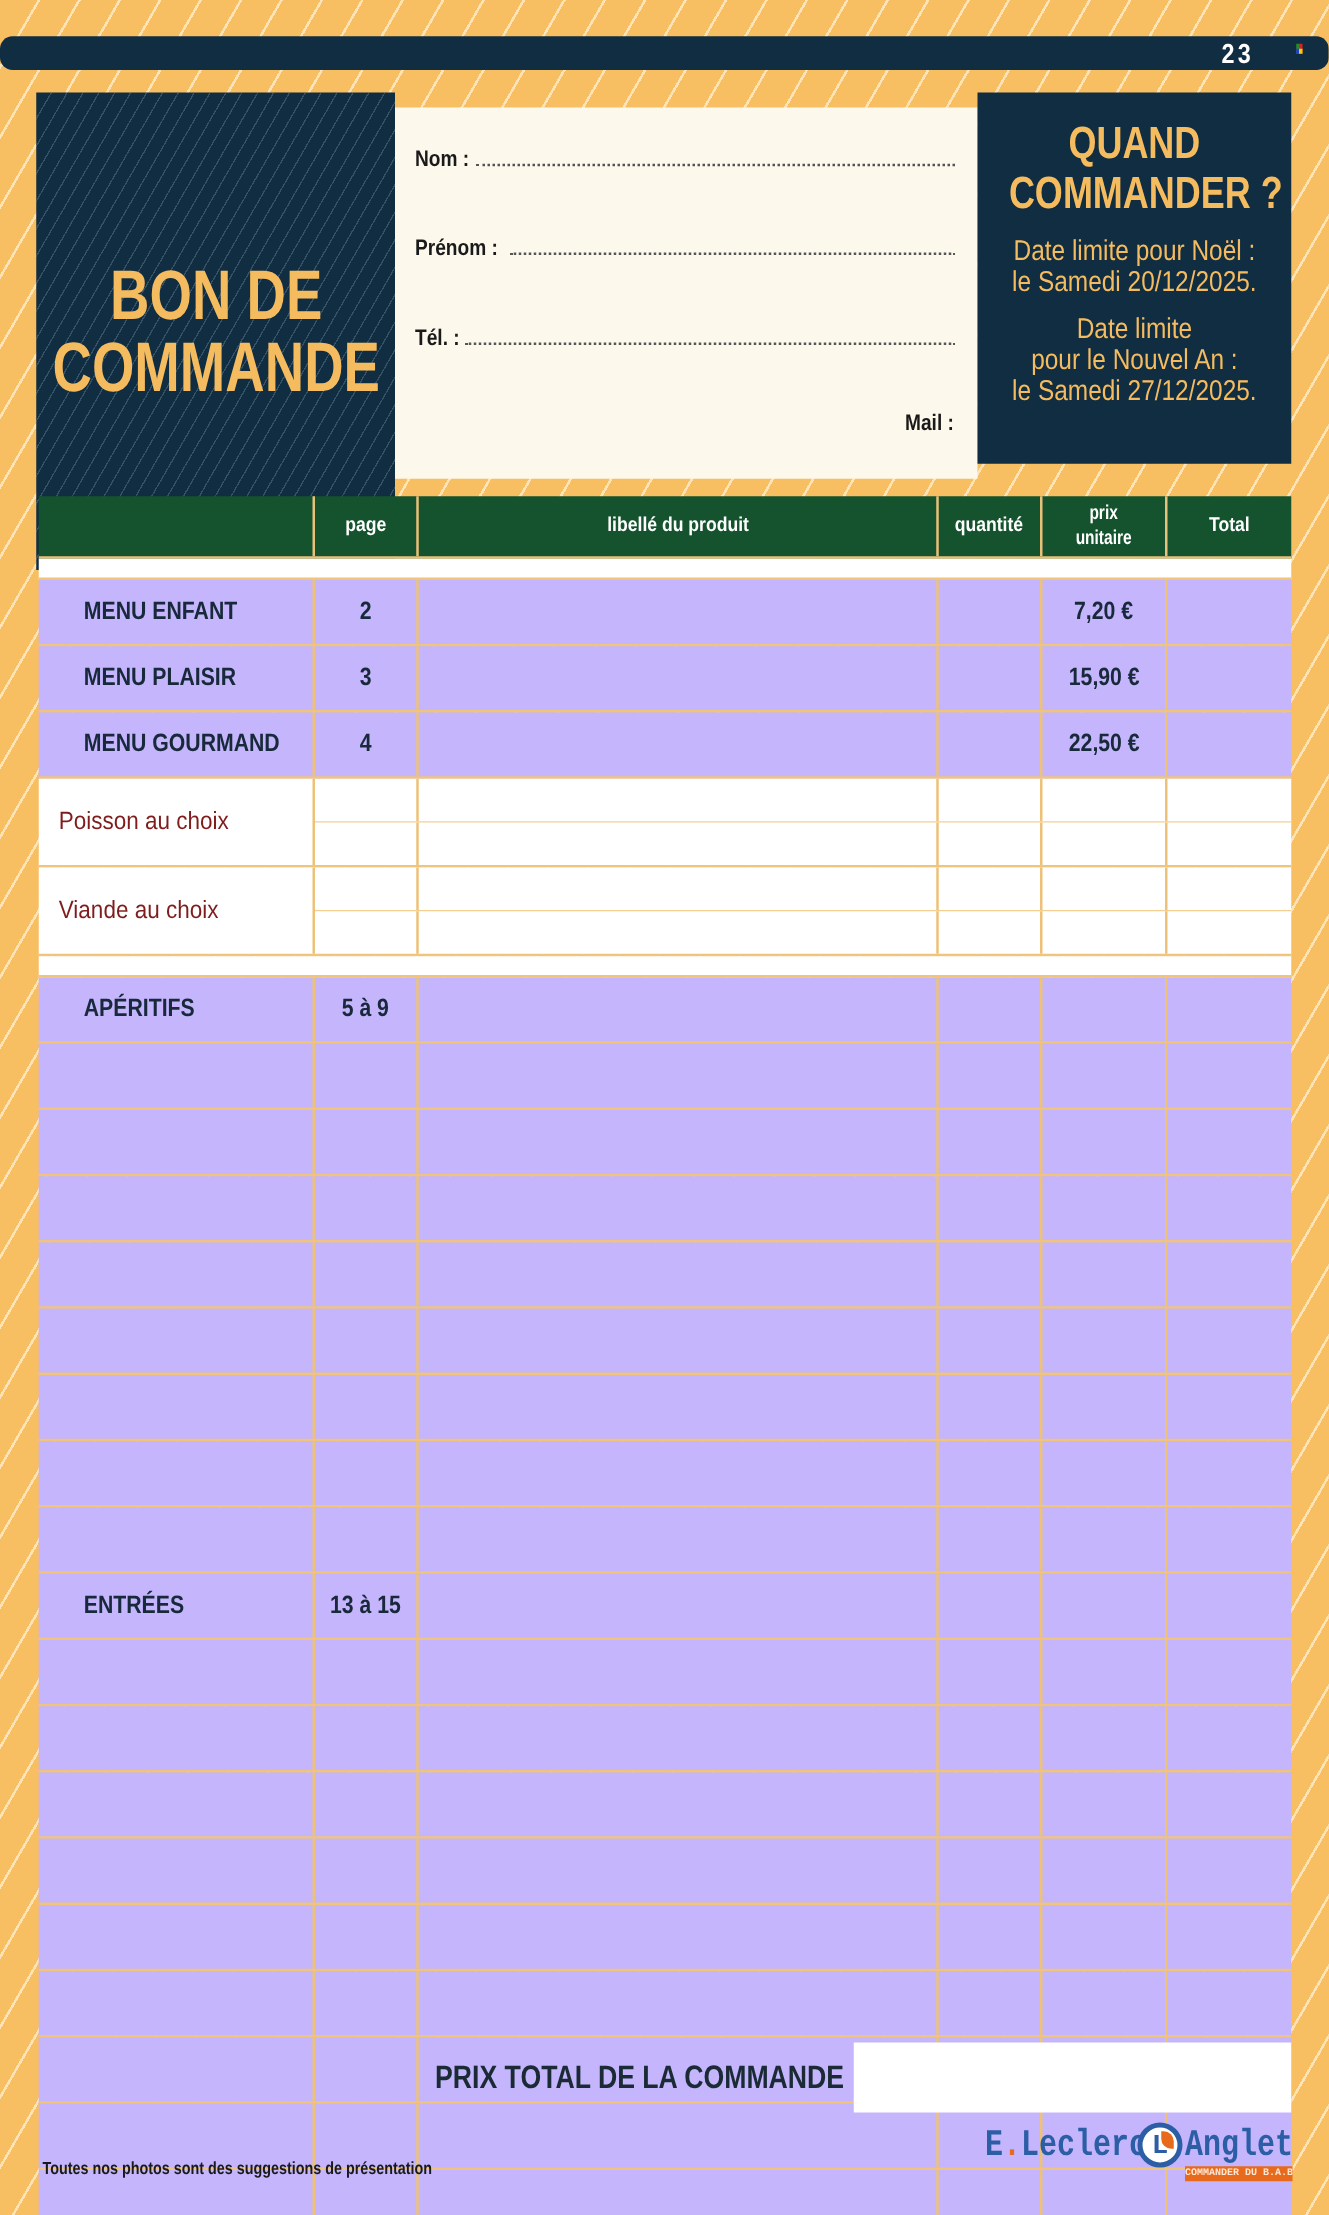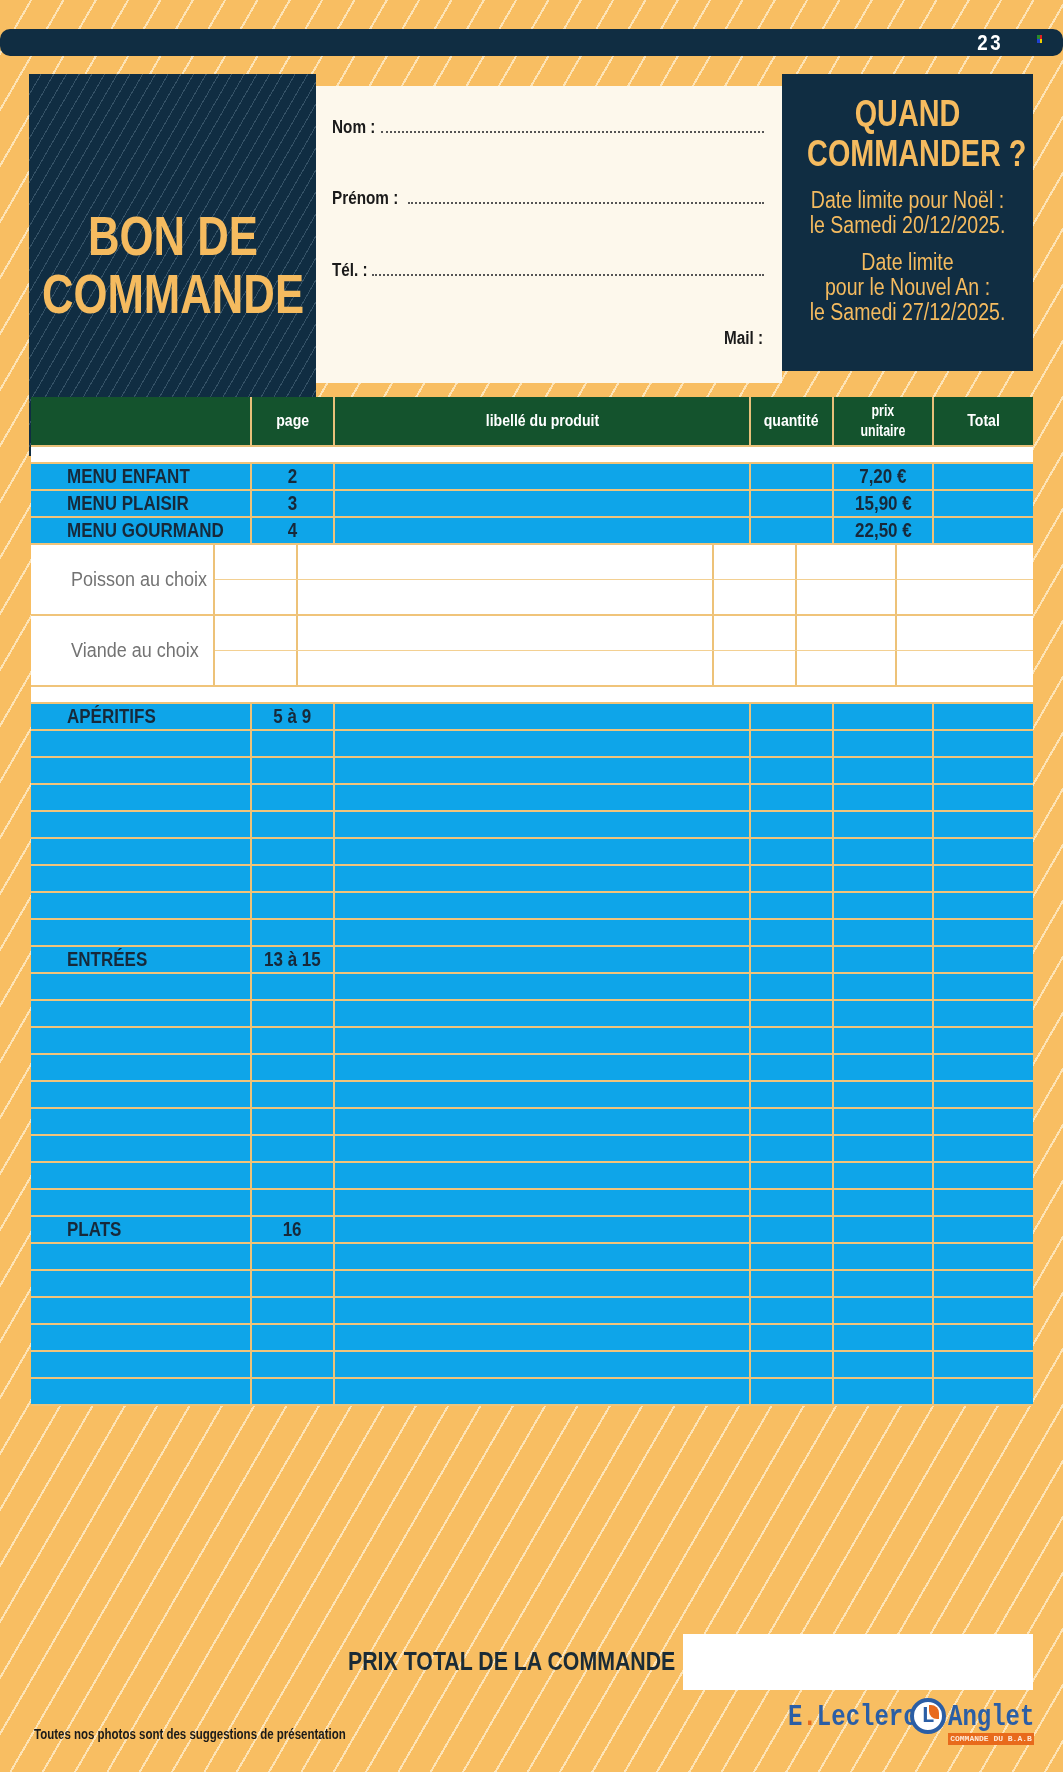--- a/index.html
+++ b/index.html
@@ -39,7 +39,7 @@
   .c1 { width: 221px; } .c2 { width: 83px; } .c3 { width: 416px; } .c4 { width: 83px; } .c5 { width: 100px; } .c6 { width: 99px; }
 
   .spacer { height: 17px; background: #fff; border-bottom: 2px solid #f0c47a; }
-  .row { display: flex; height: 27px; background: #0ea5e9; border-bottom: 2px solid #f0c47a; }
+  .row { display: flex; height: 53px; background: #c4b5fd; border-bottom: 2px solid #f0c47a; }
   .td { border-right: 2px solid #edc278; display: flex; align-items: center; justify-content: center; font-size: 20px; color: #17293a; }
   .td:last-child { border-right: none; }
   .td.lbl { justify-content: flex-start; padding-left: 36px; font-weight: bold; }

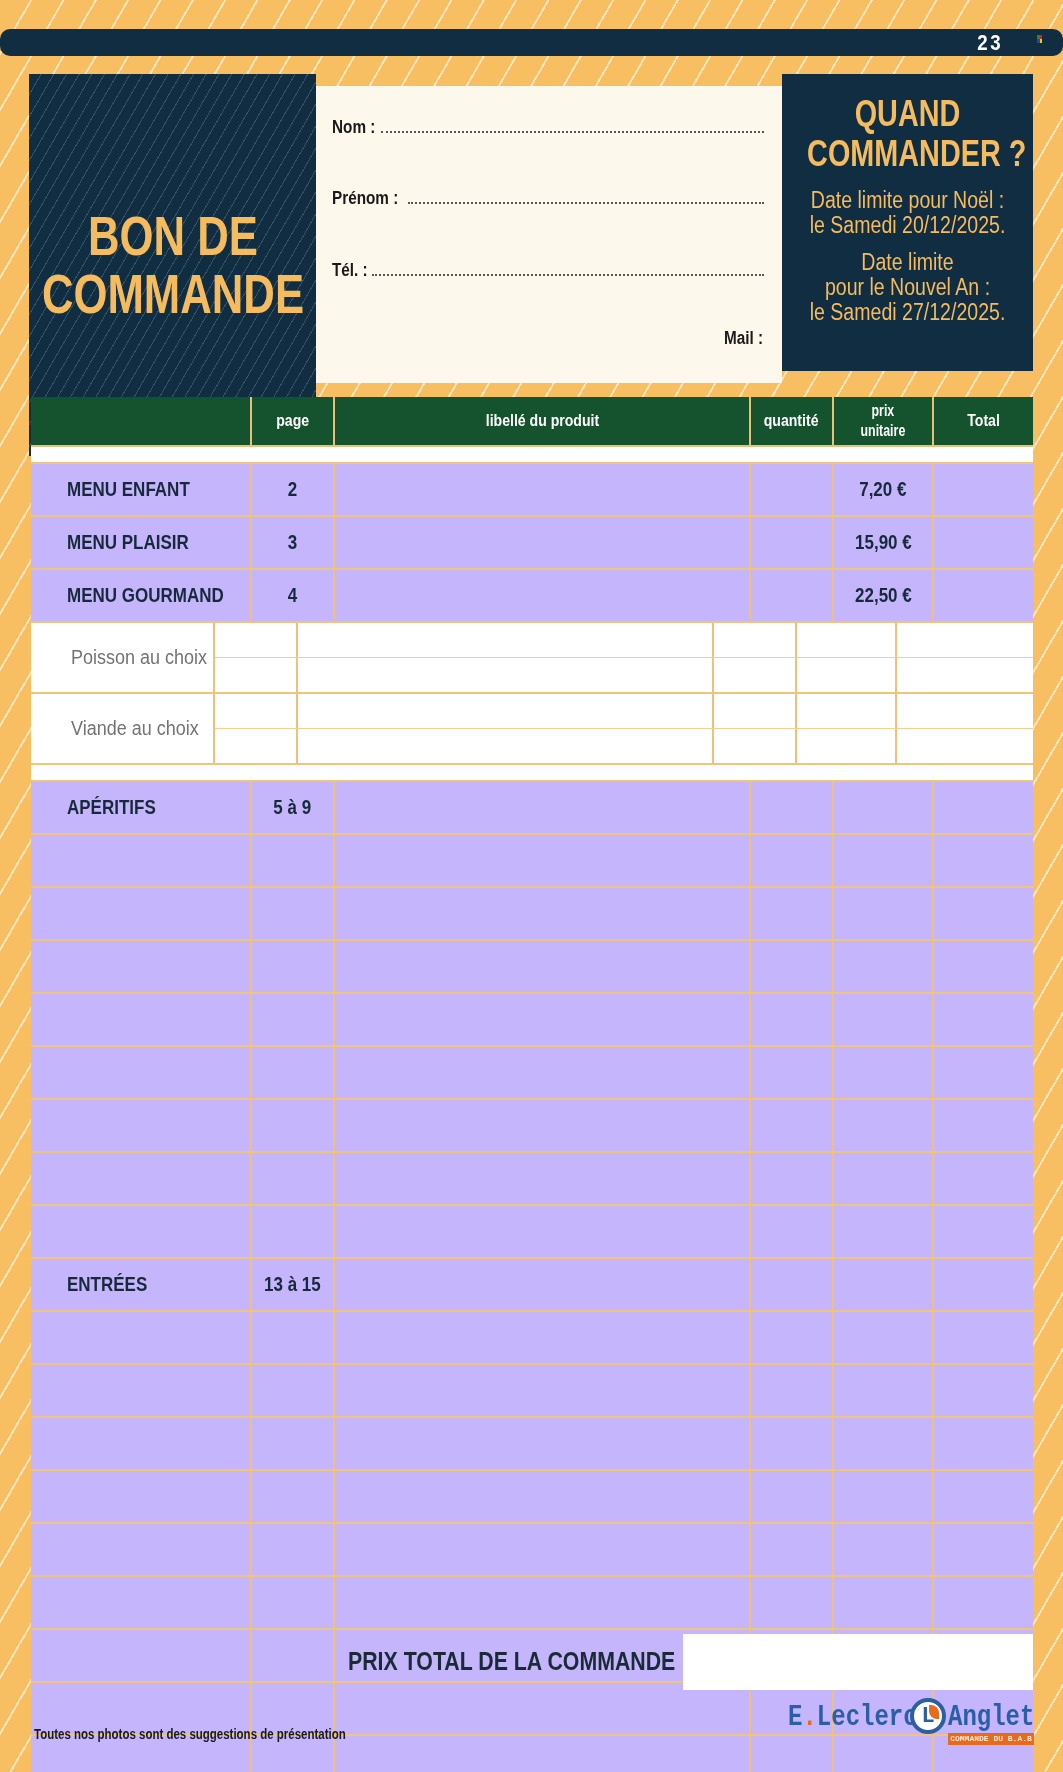--- a/index.html
+++ b/index.html
@@ -47,7 +47,7 @@
   .td.ctr { font-weight: bold; }
   .td.ctr span { transform-origin: center; }
   .group { display: flex; background: #fff; border-bottom: 2px solid #f0c47a; height: 71px; }
-  .group .glabel { width: 184px; border-right: 2px solid #edc278; display: flex; align-items: center; padding-left: 40px; font-size: 20px; color: #737373; }
+  .group .glabel { width: 221px; border-right: 2px solid #edc278; display: flex; align-items: center; padding-left: 16px; font-size: 20px; color: #7f1d1d; }
   .group .glabel span { display: inline-block; transform: scaleX(0.9); transform-origin: left; white-space: nowrap; }
   .group .gsub { flex: 1; display: flex; flex-direction: column; }
   .group .gsub .srow { display: flex; flex: 1; }

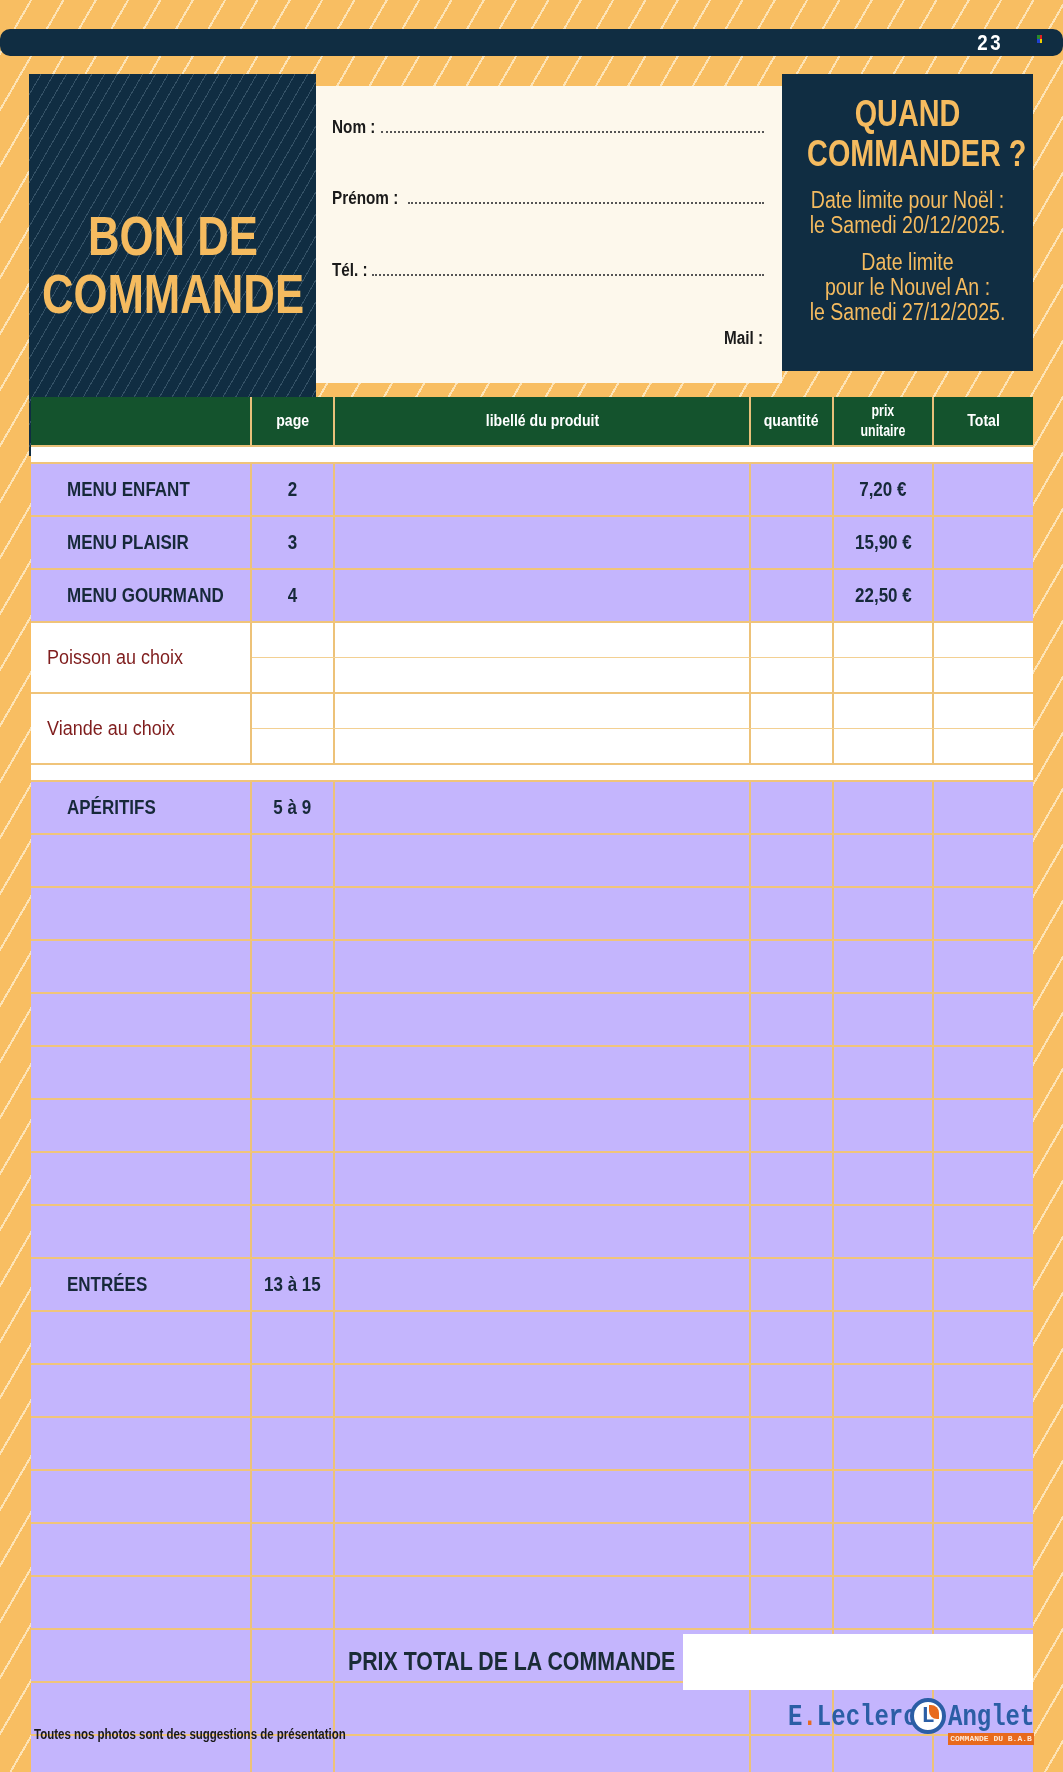--- a/index.html
+++ b/index.html
@@ -465,7 +465,7 @@
       <span>L</span>
     </span>
   <span class="logo-right">Anglet</span>
-  <span class="logo-tag">COMMANDE DU B.A.B</span>
+  <span class="logo-tag">COMMANDER DU B.A.B</span>
 </div>
 
 </body></html>

